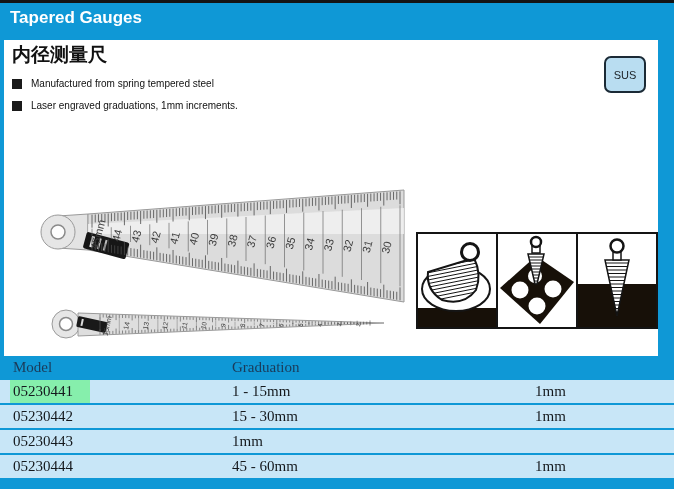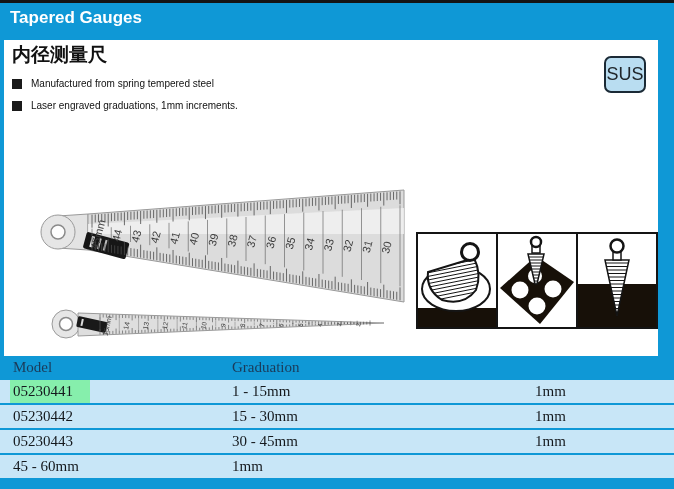--- a/index.html
+++ b/index.html
@@ -27,7 +27,7 @@
     position:absolute;right:12px;top:16px;width:38px;height:33px;
     background:#b9ddf1;border:2px solid #1b2a36;border-radius:7px;
     display:flex;align-items:center;justify-content:center;
-    font-size:18px;color:#20262b;
+    font-size:11px;color:#20262b;
   }
   .big-gauge{position:absolute;left:24px;top:134px;}
   .small-gauge{position:absolute;left:44px;top:256px;}

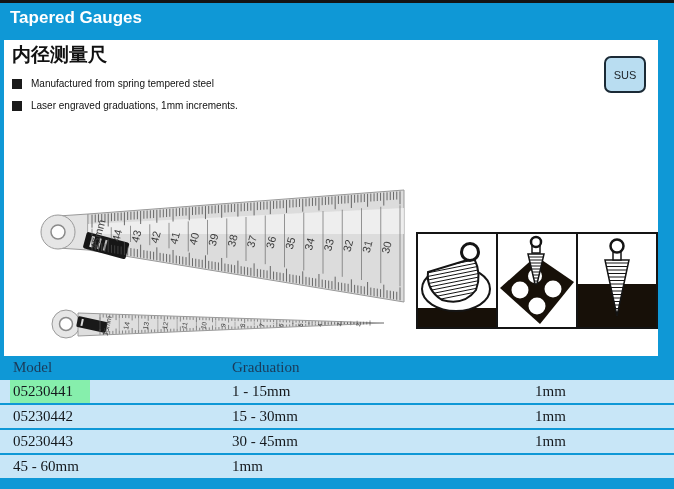--- a/index.html
+++ b/index.html
@@ -609,7 +609,6 @@
       </div>
       <div class="trow">
         <div><span>05230443</span></div>
-        <div>30 - 45mm</div>
         <div>1mm</div>
       </div>
       <div class="trow">

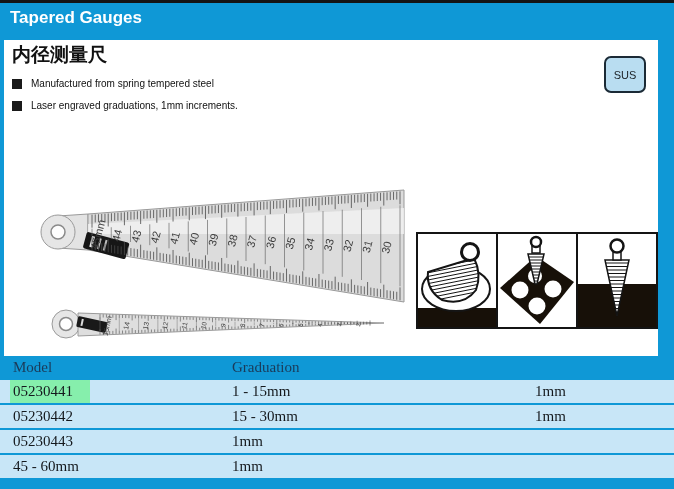--- a/index.html
+++ b/index.html
@@ -612,6 +612,7 @@
         <div>1mm</div>
       </div>
       <div class="trow">
+        <div><span>05230444</span></div>
         <div>45 - 60mm</div>
         <div>1mm</div>
       </div>

